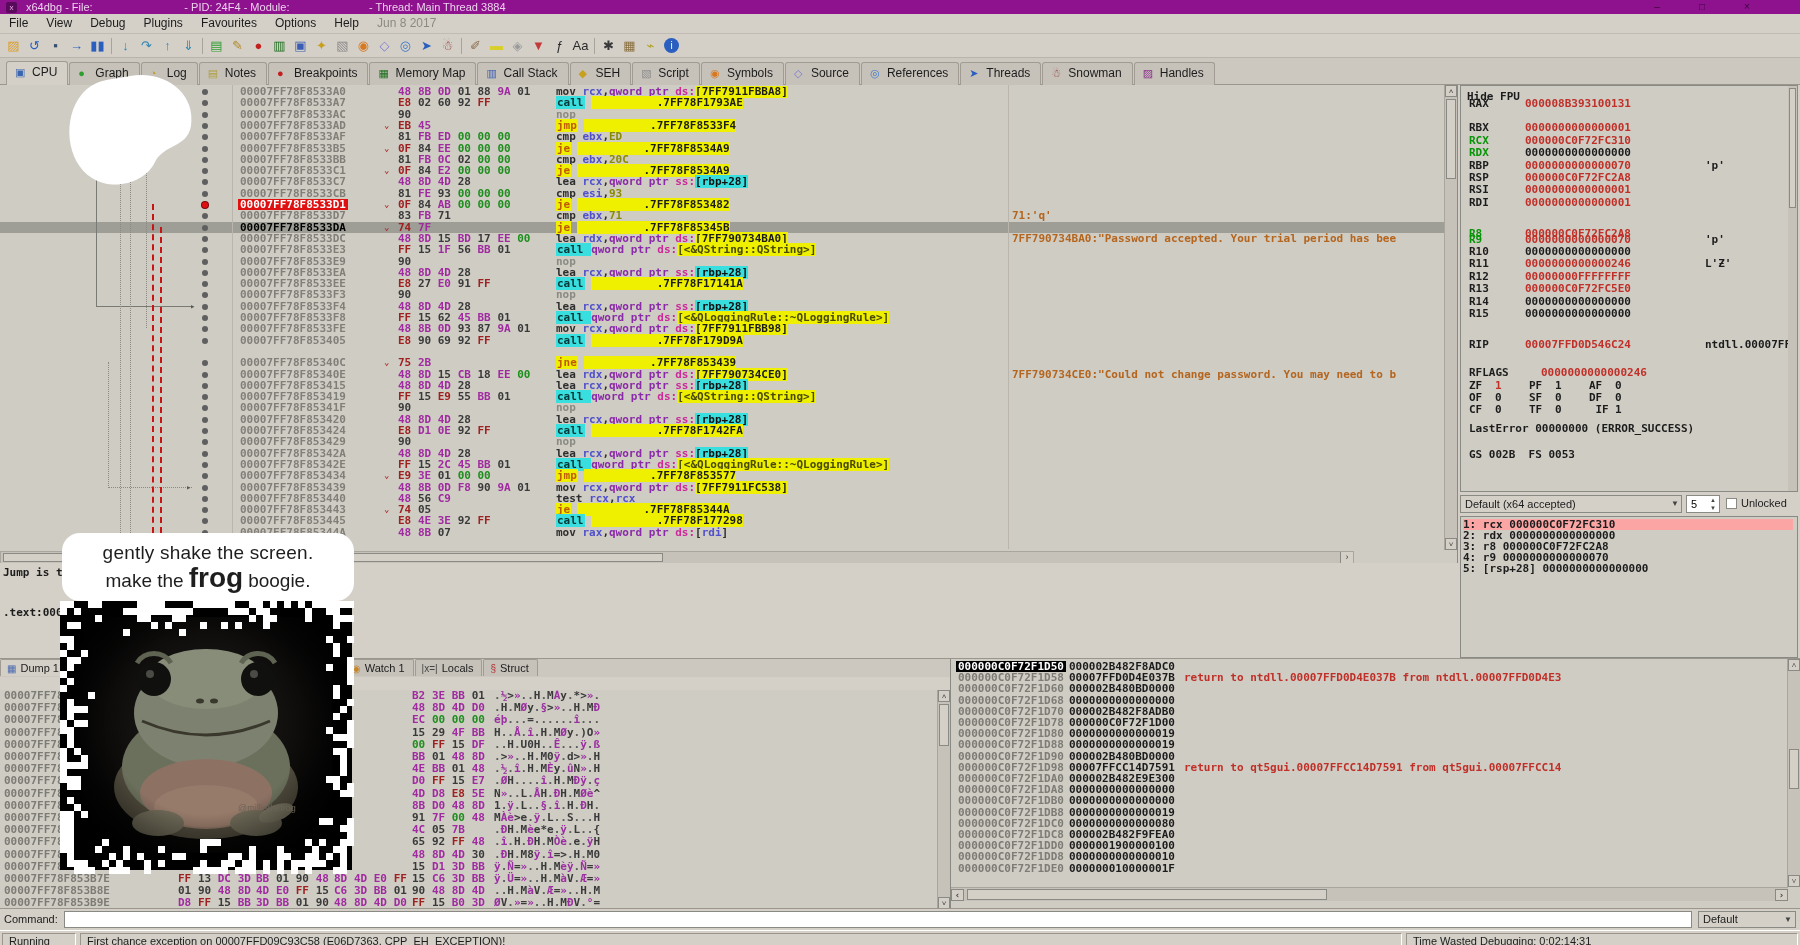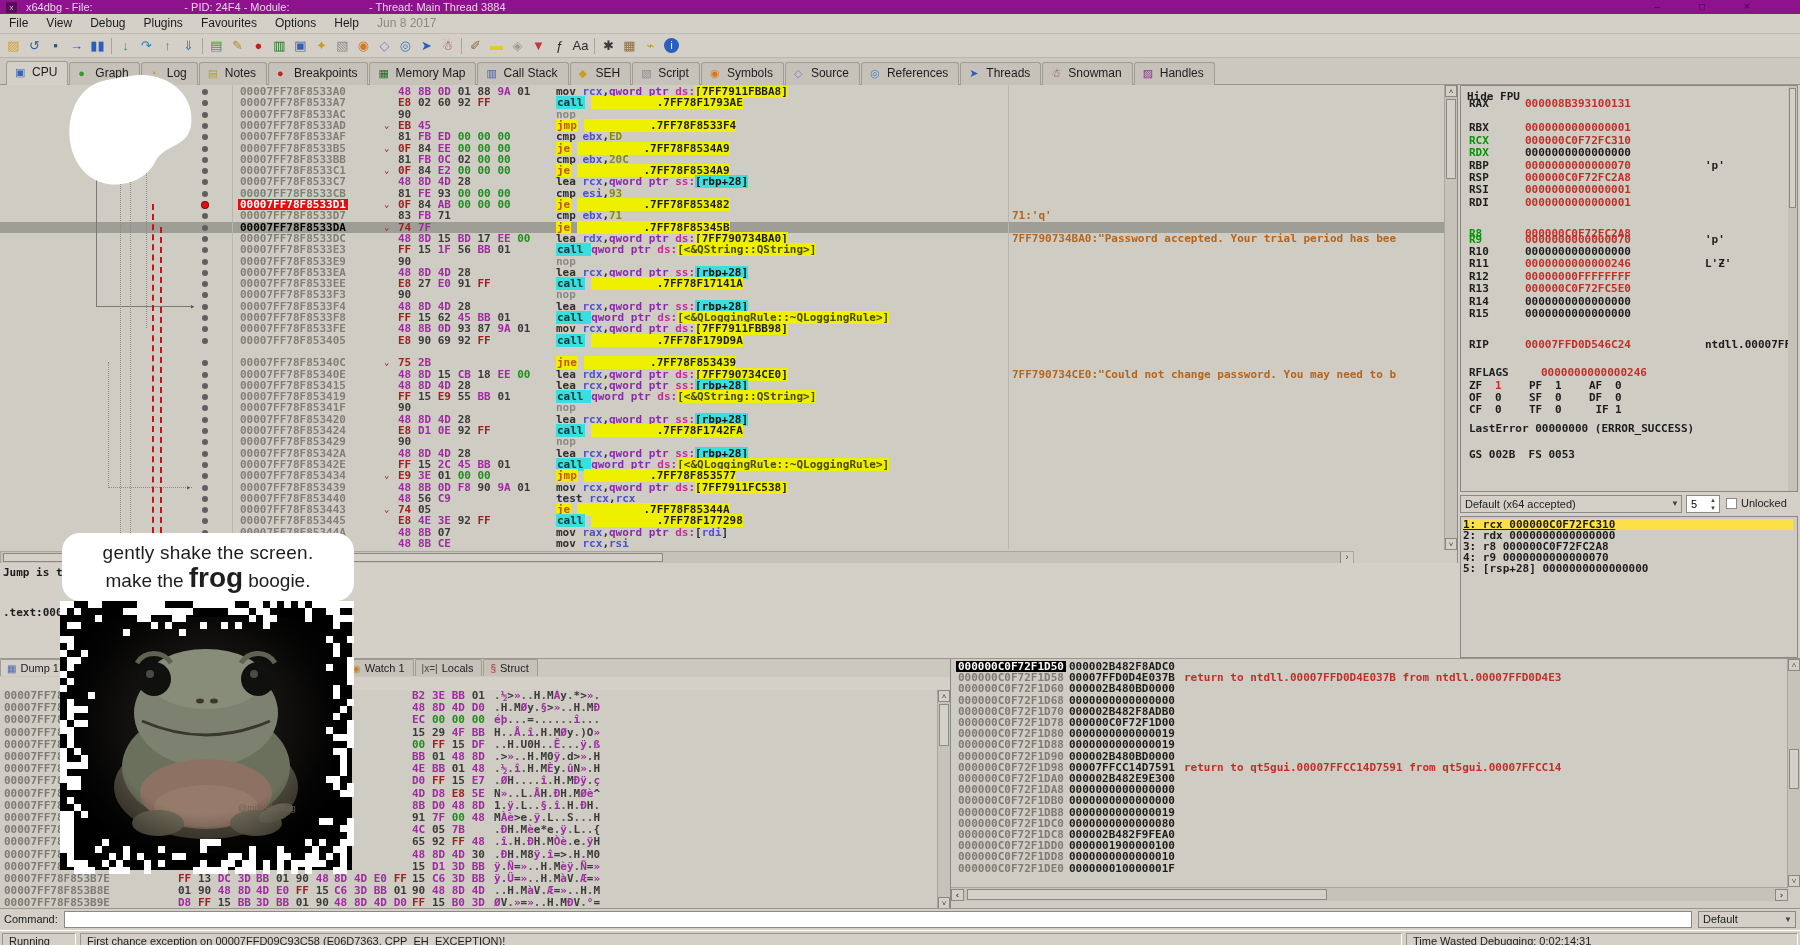--- a/index.html
+++ b/index.html
@@ -117,7 +117,7 @@
   #argsbox { position:absolute; left:2px; top:431px; width:338px; height:142px; background:#cfccc4;
              border:1px solid #8a8a84; font:bold 11px "DejaVu Sans Mono", monospace; color:#1c1c1c; }
   .argrow { position:absolute; left:2px; width:330px; height:11px; line-height:11px; white-space:pre; }
-  .argrow.hl { background:#fde047;text-decoration:underline; }
+  .argrow.hl { background:#fca5a5; }
 
   
   #bottom { position:absolute; left:0; top:658px; width:1800px; height:250px; background:#d4d0c8;

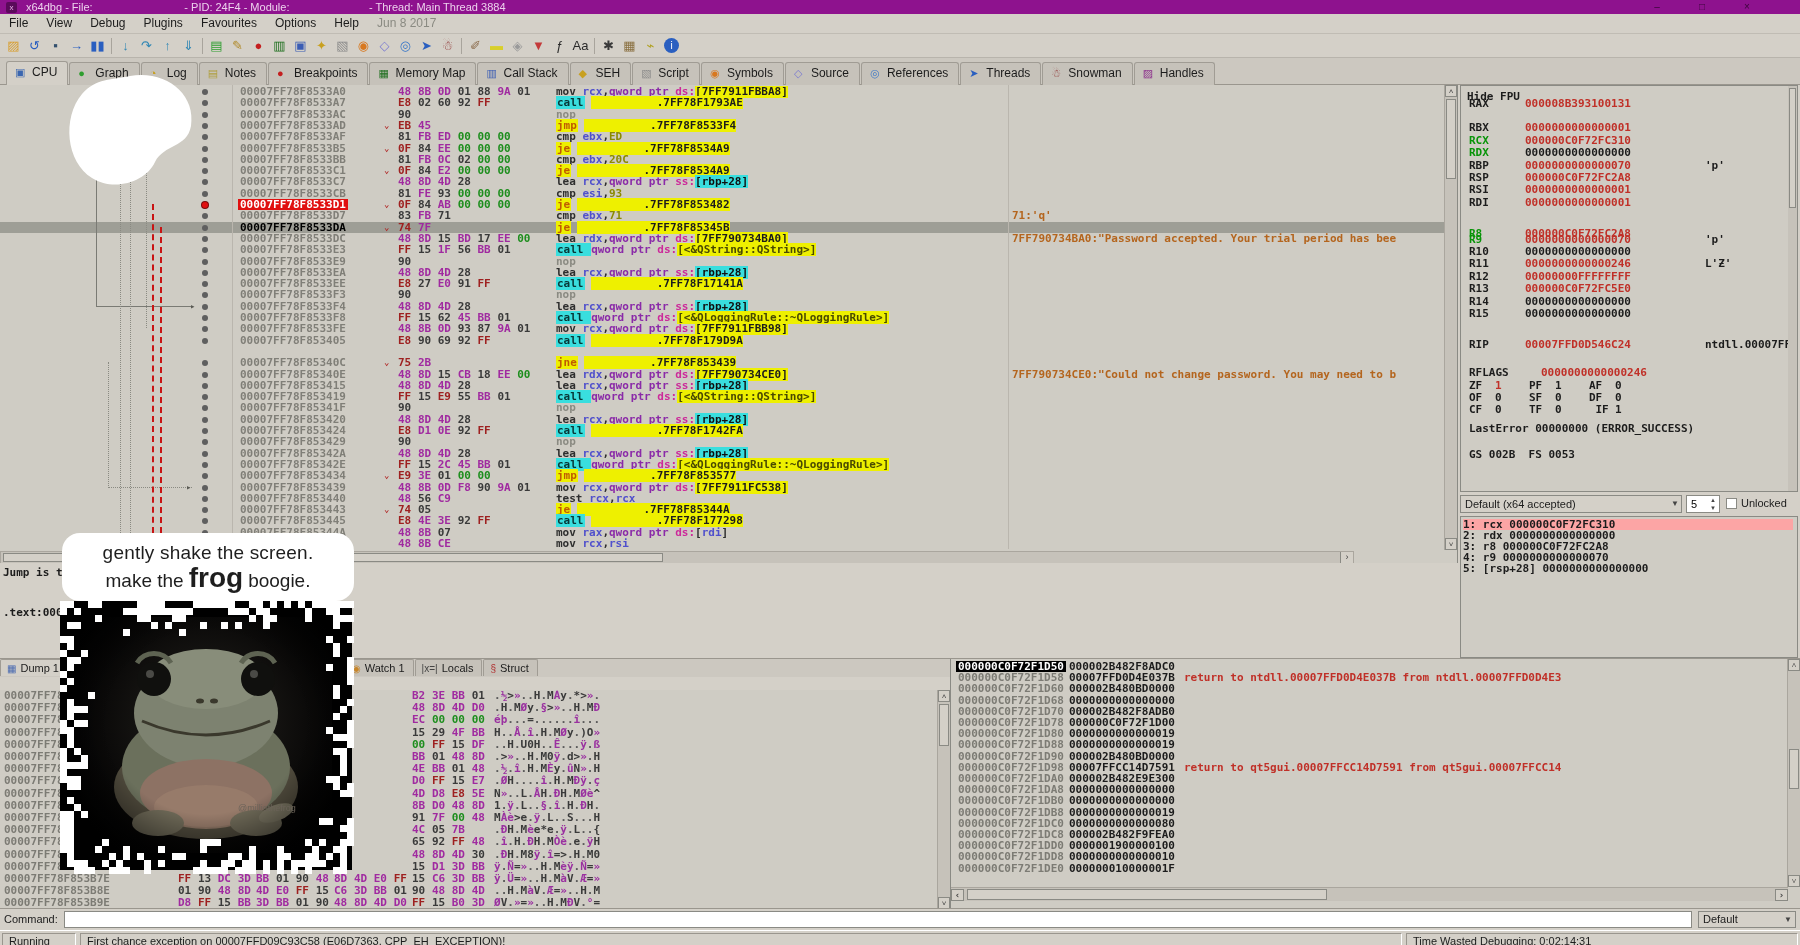--- a/index.html
+++ b/index.html
@@ -255,7 +255,6 @@
         <div class="drow" style="top: 418.1px;"><span class="dr-bullet"></span><span class="dr-addr">00007FF78F853443</span><span class="dr-jmark">⌄</span><span class="dr-bytes"><span class="b-r">74</span> <span class="b-d">05</span></span><span class="dr-asm"><span class="t-jcc">je</span><span class="t-yel" style="margin-left: 6px;">&nbsp;&nbsp;&nbsp;&nbsp;&nbsp;&nbsp;&nbsp;&nbsp;&nbsp;&nbsp;</span><span class="t-yel">.7FF78F85344A</span></span></div>
         <div class="drow" style="top: 429.4px;"><span class="dr-bullet"></span><span class="dr-addr">00007FF78F853445</span><span class="dr-bytes"><span class="b-r">E8</span> <span class="b-m">4E</span> <span class="b-m">3E</span> <span class="b-d">92</span> <span class="b-r">FF</span></span><span class="dr-asm"><span class="t-call">call</span><span class="t-yel" style="margin-left: 6px;">&nbsp;&nbsp;&nbsp;&nbsp;&nbsp;&nbsp;&nbsp;&nbsp;&nbsp;&nbsp;</span><span class="t-yel">.7FF78F177298</span></span></div>
         <div class="drow" style="top: 440.7px;"><span class="dr-bullet"></span><span class="dr-addr">00007FF78F85344A</span><span class="dr-bytes"><span class="b-m">48</span> <span class="b-m">8B</span> <span class="b-d">07</span></span><span class="dr-asm"><span class="t-mn">mov </span><span class="t-reg">rax</span><span class="t-tx">,</span><span class="t-kw">qword ptr </span><span class="t-seg">ds:</span><span class="t-tx">[</span><span class="t-reg">rdi</span><span class="t-tx">]</span></span></div>
-        <div class="drow" style="top: 452px;"><span class="dr-bullet"></span><span class="dr-addr">00007FF78F85344D</span><span class="dr-bytes"><span class="b-m">48</span> <span class="b-m">8B</span> <span class="b-m">CE</span></span><span class="dr-asm"><span class="t-mn">mov </span><span class="t-reg">rcx</span><span class="t-tx">,</span><span class="t-reg">rsi</span></span></div>
       </div>
     <div class="vline" style="left:232px;"></div>
     <div class="vline" style="left:1008px;"></div>

